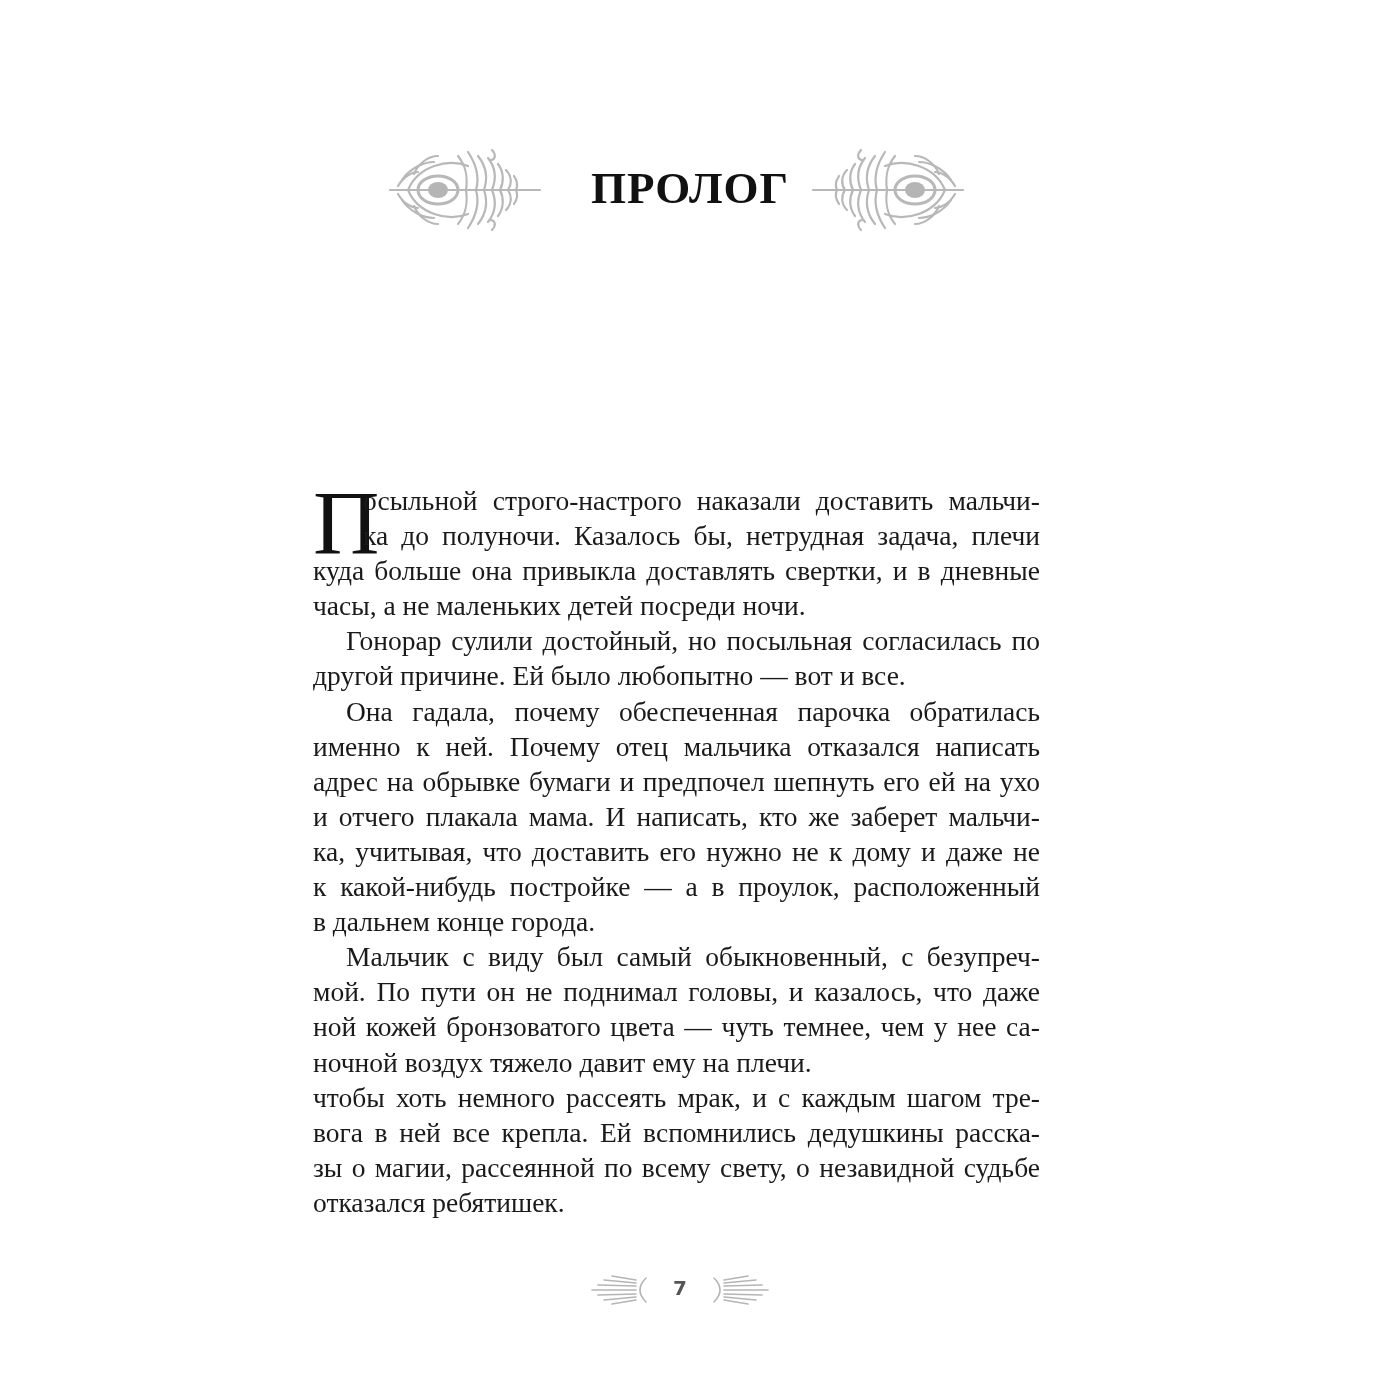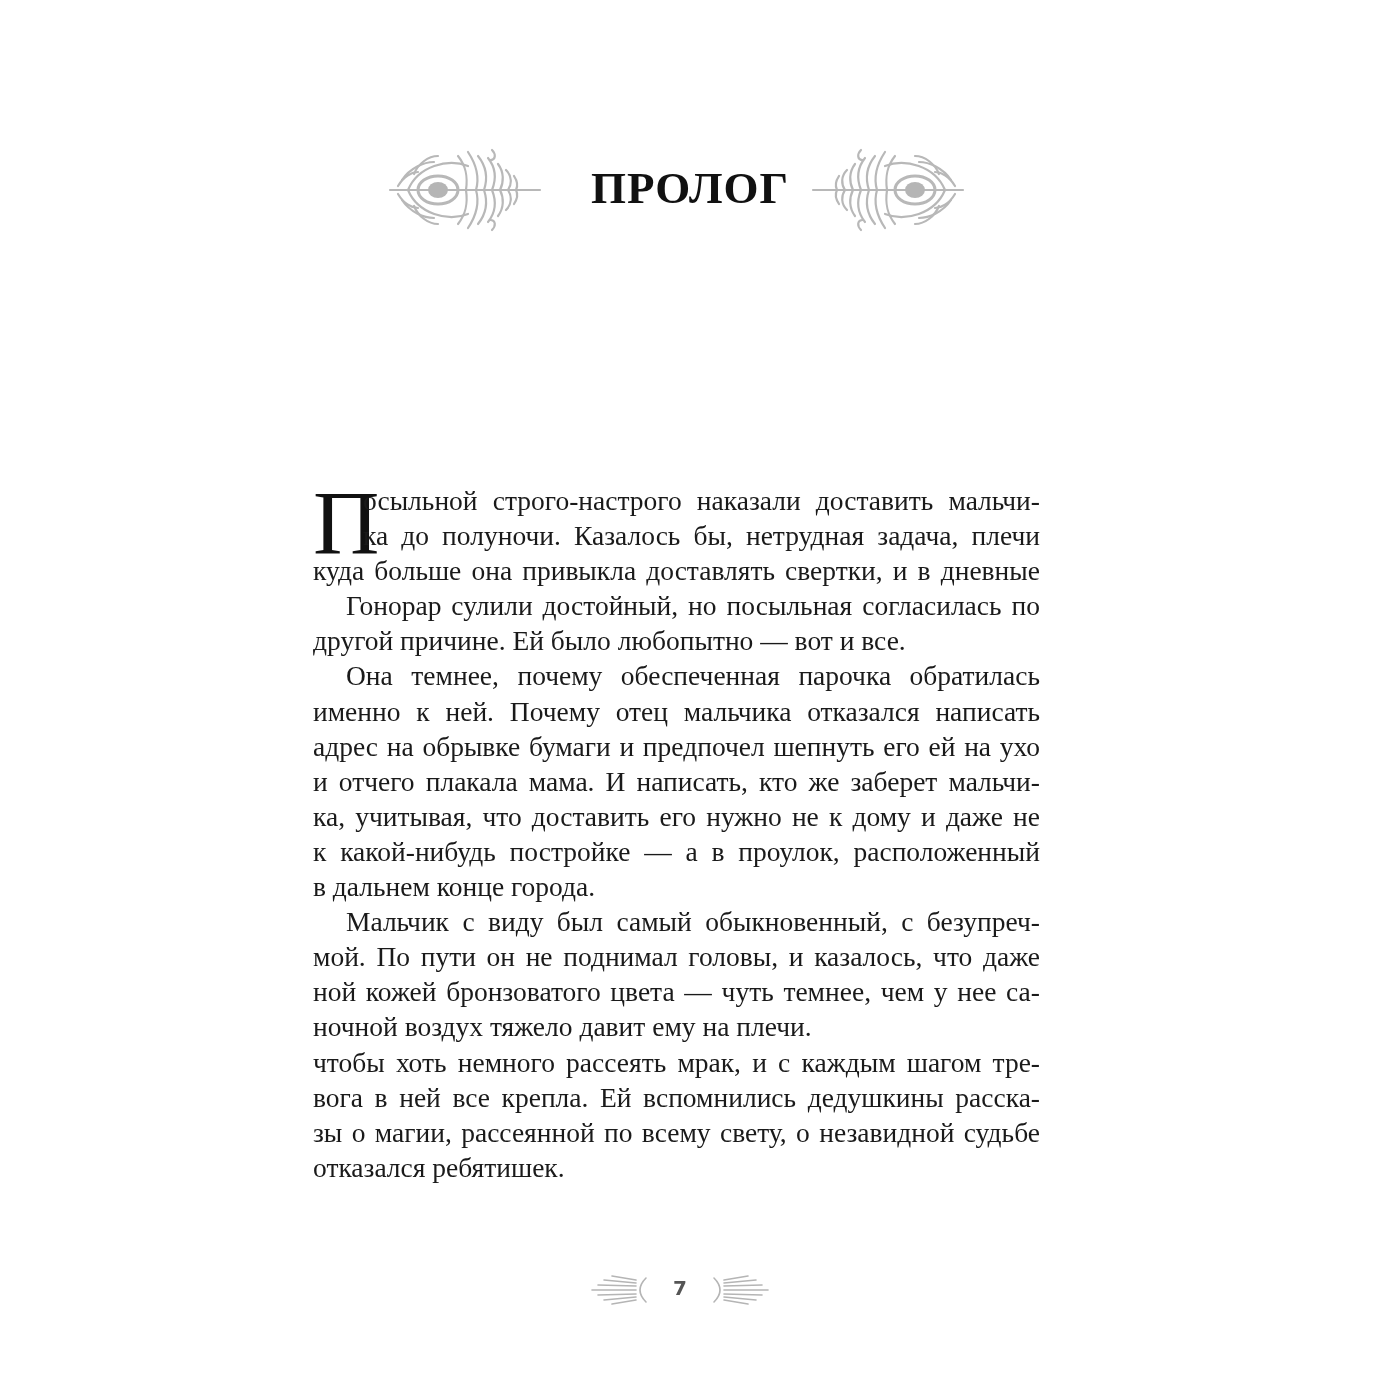--- a/index.html
+++ b/index.html
@@ -90,6 +90,7 @@
       <span class="line" style="padding-left: 50px;">осыльной строго-настрого наказали доставить мальчи-</span>
       <span class="line" style="padding-left: 50px;">ка до полуночи. Казалось бы, нетрудная задача, плечи</span>
       <span class="line">куда больше она привыкла доставлять свертки, и в дневные</span>
+      <span class="line last">часы, а не маленьких детей посреди ночи.</span>
       <span class="line indent">Гонорар сулили достойный, но посыльная согласилась по</span>
       <span class="line last">другой причине. Ей было любопытно — вот и все.</span>
       <span class="line indent">Она темнее, почему обеспеченная парочка обратилась</span>

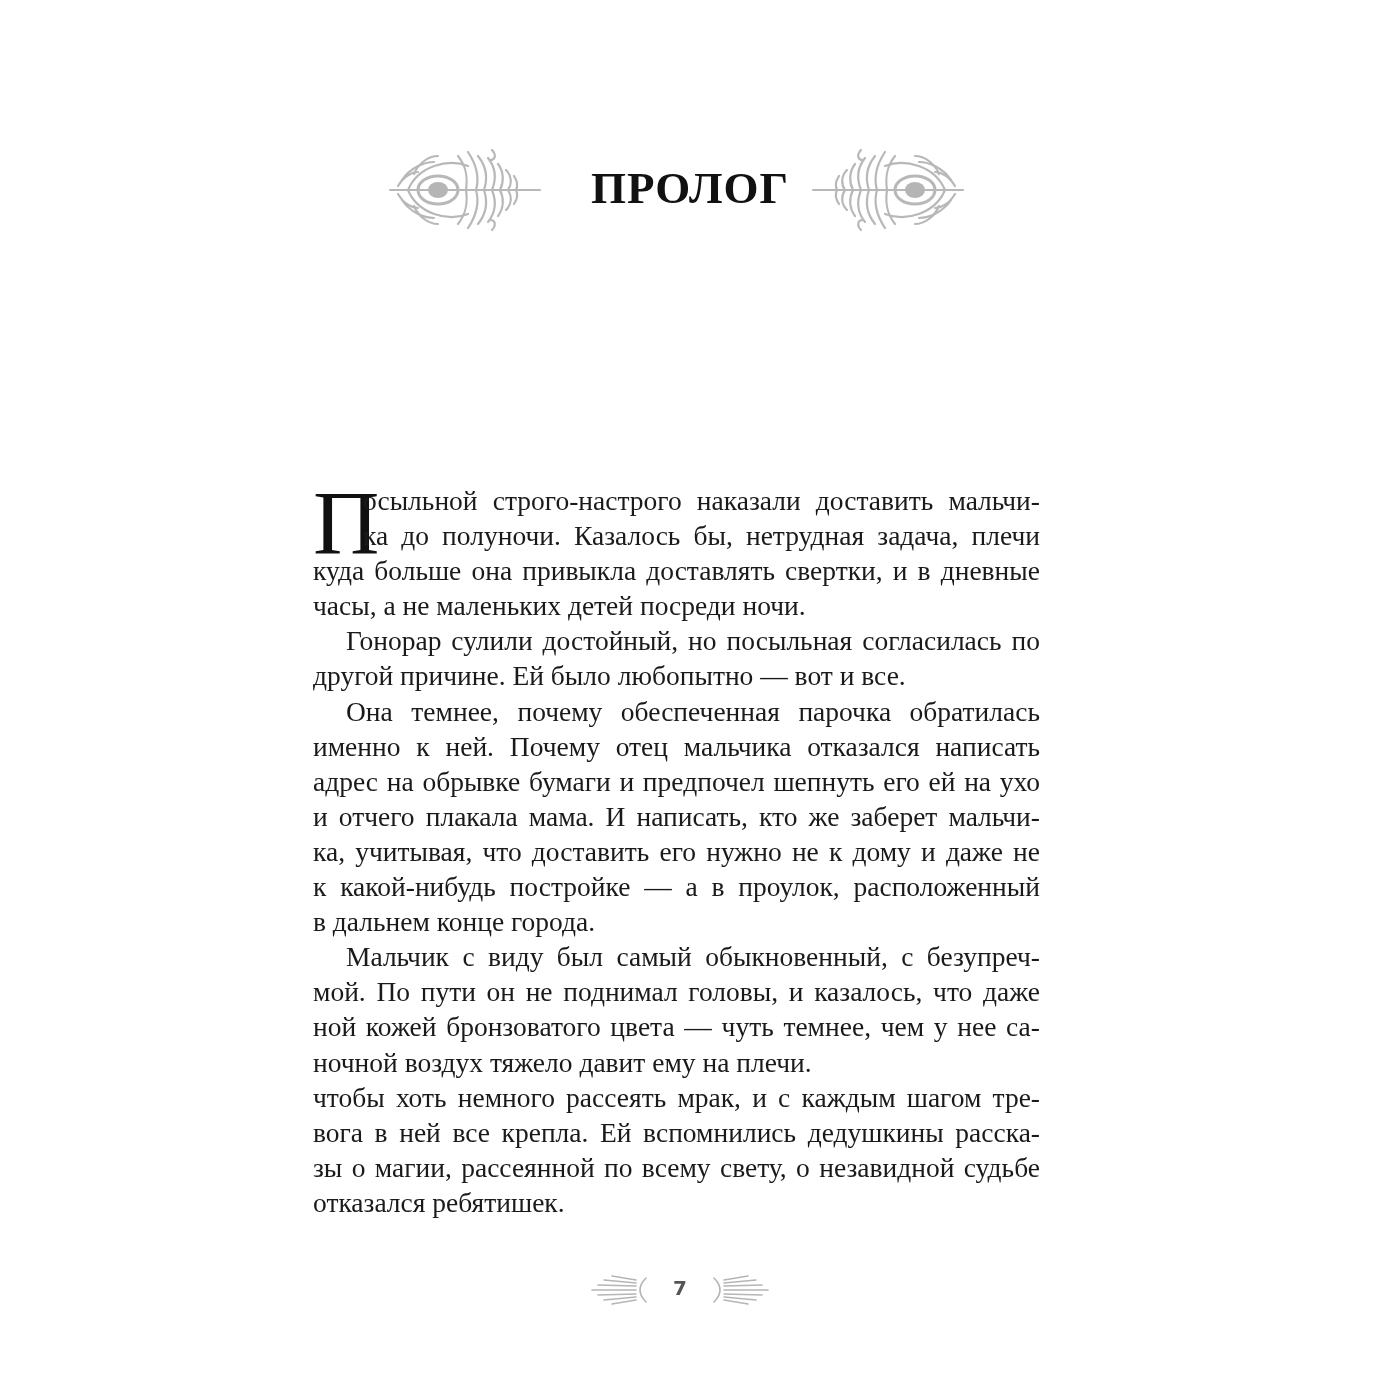--- a/index.html
+++ b/index.html
@@ -93,7 +93,7 @@
       <span class="line last">часы, а не маленьких детей посреди ночи.</span>
       <span class="line indent">Гонорар сулили достойный, но посыльная согласилась по</span>
       <span class="line last">другой причине. Ей было любопытно — вот и все.</span>
-      <span class="line indent">Она темнее, почему обеспеченная парочка обратилась</span>
+      <span class="line indent">Она гадала, почему обеспеченная парочка обратилась</span>
       <span class="line">именно к ней. Почему отец мальчика отказался написать</span>
       <span class="line">адрес на обрывке бумаги и предпочел шепнуть его ей на ухо</span>
       <span class="line">и отчего плакала мама. И написать, кто же заберет мальчи-</span>

